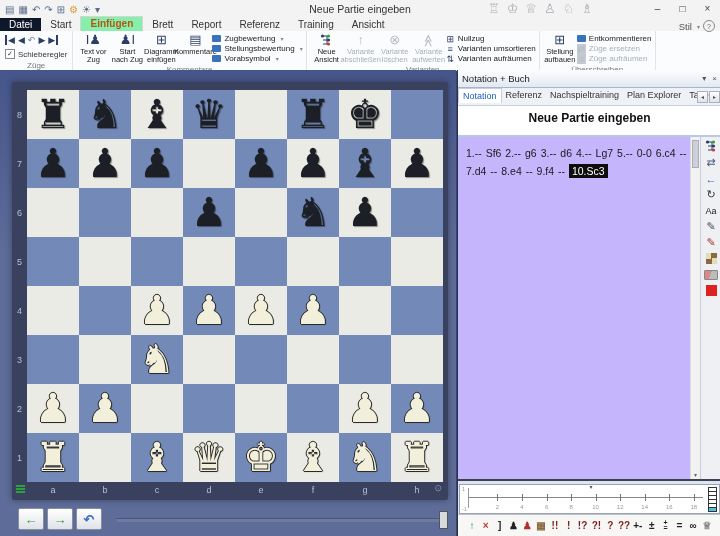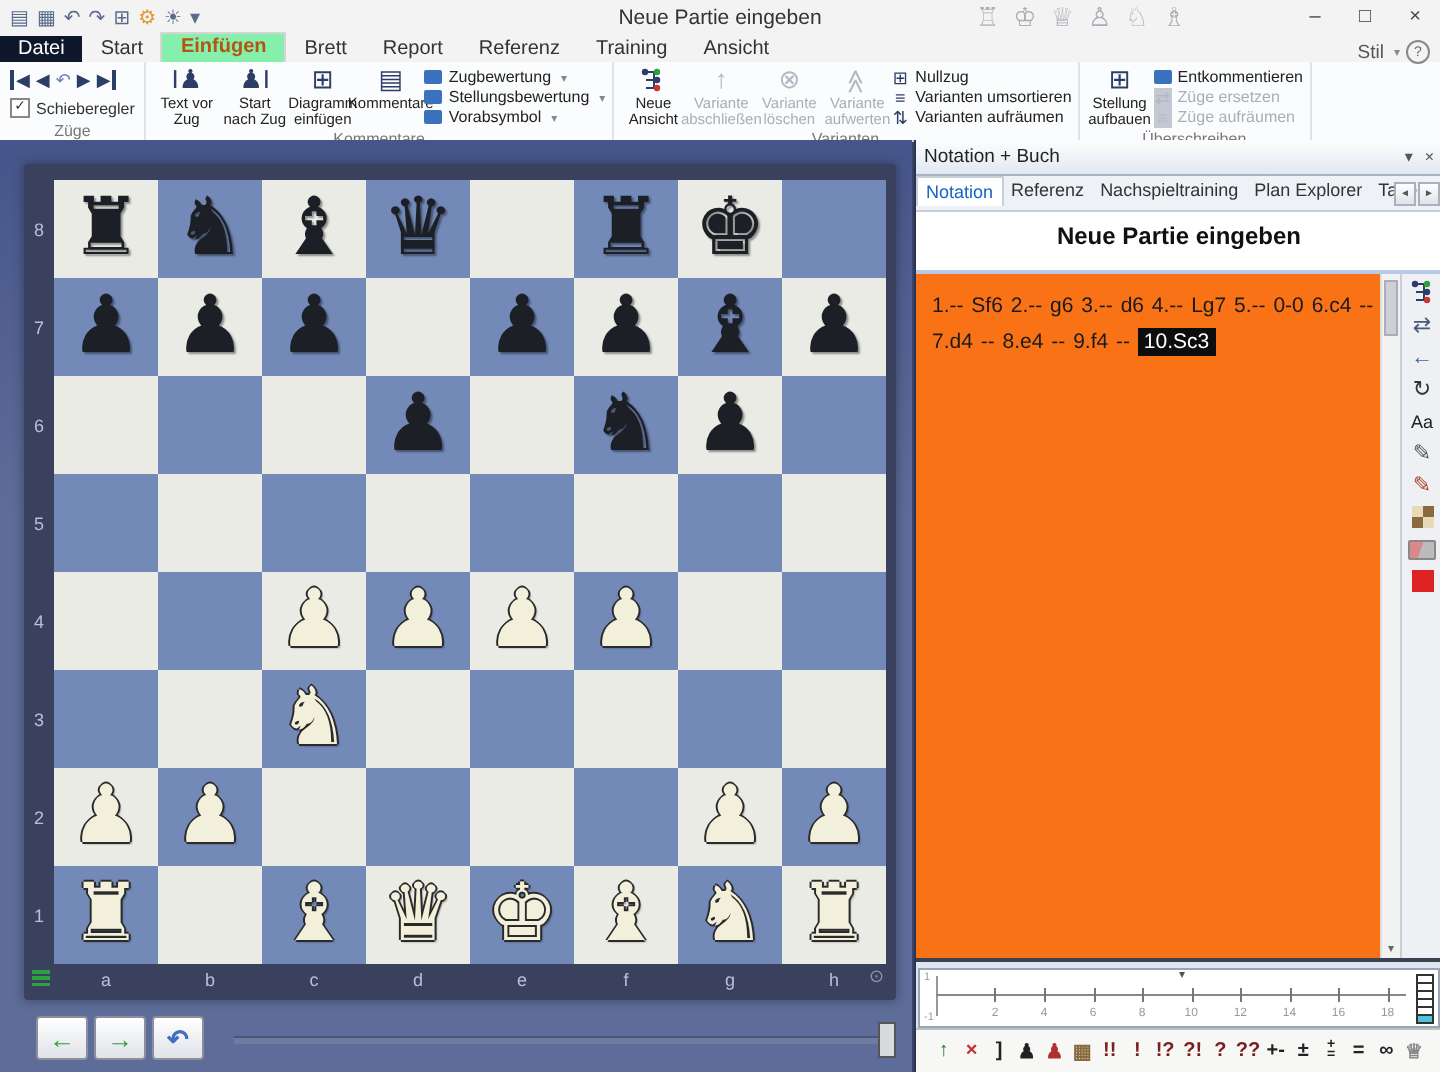--- a/index.html
+++ b/index.html
@@ -80,7 +80,7 @@
   .tab-scroll span{width:9px;height:10px;background:linear-gradient(#fff,#dfe3ea);border:1px solid #aab0bc;font-size:5px;display:flex;align-items:center;justify-content:center;color:#555;}
   .game-title{height:22px;background:#fff;text-align:center;font-weight:bold;font-size:12px;padding-top:5px;color:#111;}
   .nsep{height:2px;background:#fff;border-bottom:2px solid #b9c8e6;}
-  .ncontent{flex:1;display:flex;background:#f97316;border-bottom:2px solid #3c4252;min-height:0;}
+  .ncontent{flex:1;display:flex;background:#c4b5fd;border-bottom:2px solid #3c4252;min-height:0;}
   .moves{flex:1;padding:7px 2px 0 8px;font-size:10.5px;line-height:1.75;color:#1a1a1a;word-spacing:1px;}
   .mv.current{background:#0d0d0d;color:#fff;padding:1px 3px;}
   .vscroll{width:9px;background:#f2f2f2;border-left:1px solid #ddd;position:relative;}

